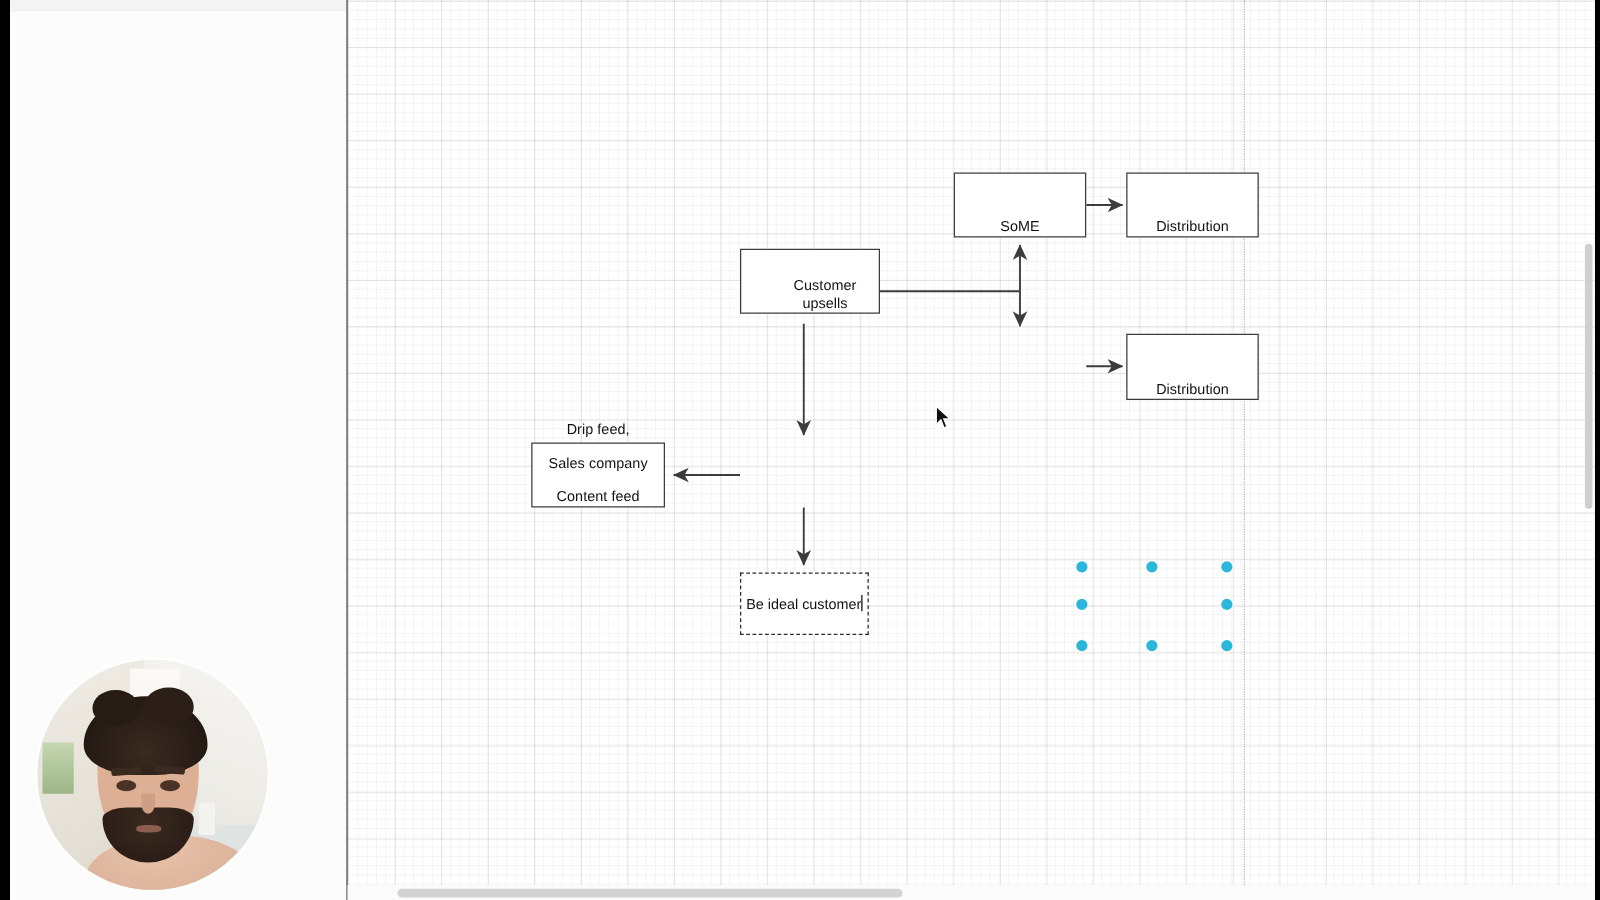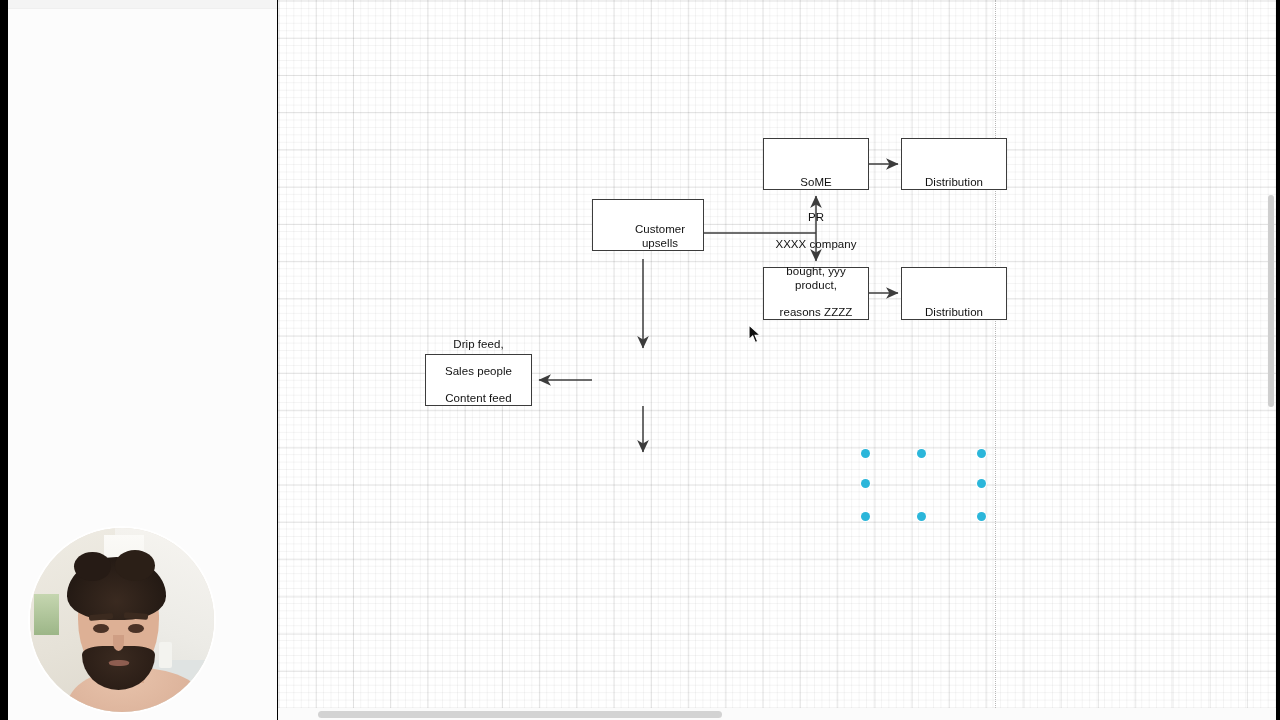--- a/index.html
+++ b/index.html
@@ -229,14 +229,6 @@
       <span>Customer upsells</span>
     </div>
 
-    <div class="node" id="n-pr" style="left: 485px; top: 267px; width: 106px; height: 53px;">
-      <span>
-        <span>PR</span><br>
-        <span>XXXX company</span><br>
-        <span>bought, yyy product,</span><br>
-        <span>reasons ZZZZ</span>
-      </span>
-    </div>
 
     <div class="node" id="n-dist-bottom" style="left: 623px; top: 267px; width: 106px; height: 53px;">
       <span>Distribution</span>

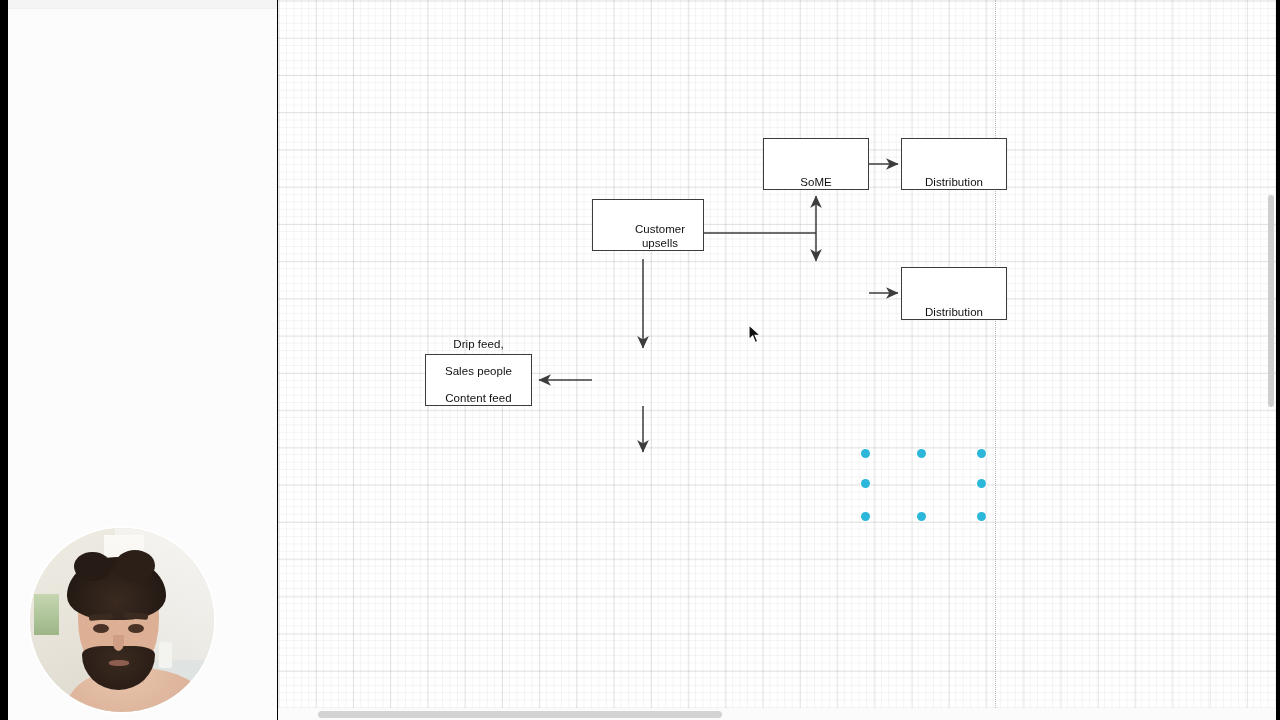--- a/index.html
+++ b/index.html
@@ -237,7 +237,7 @@
     <div class="node" id="n-drip" style="left: 147px; top: 354px; width: 107px; height: 52px;">
       <span>
         <span>Drip feed,</span><br>
-        <span>Sales people</span><br>
+        <span>Sales company</span><br>
         <span>Content feed</span>
       </span>
     </div>

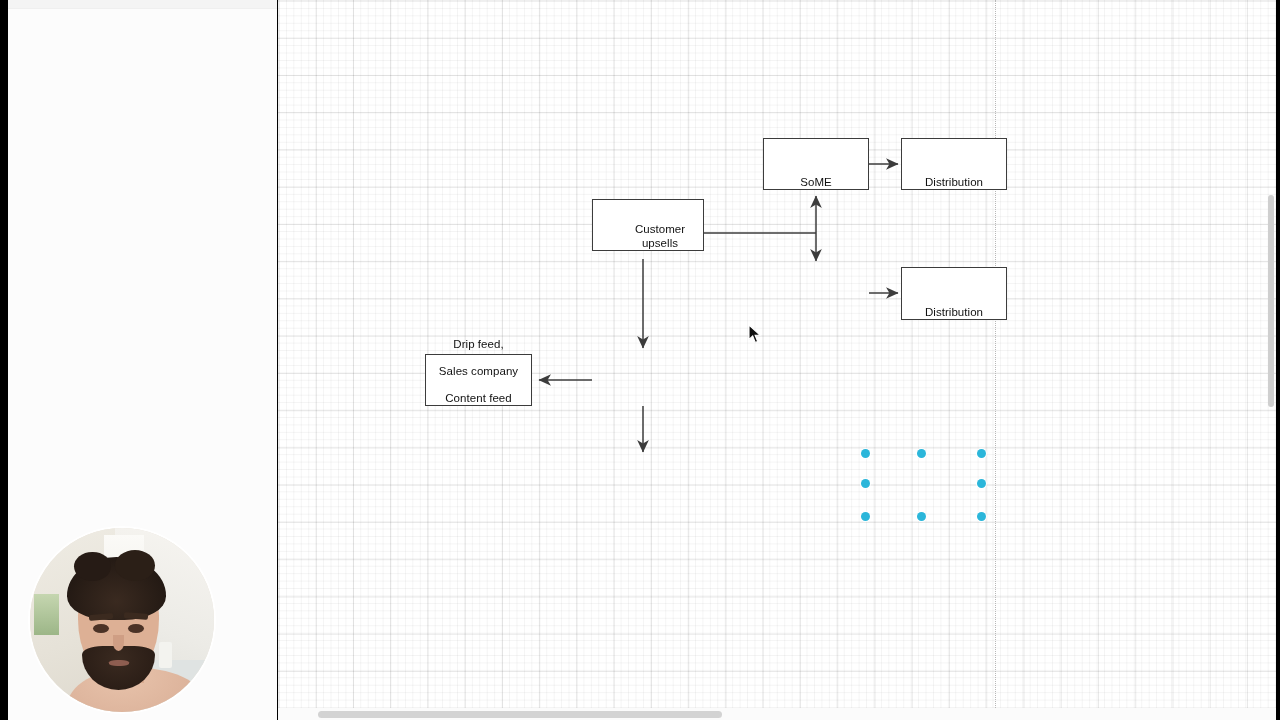--- a/index.html
+++ b/index.html
@@ -243,6 +243,9 @@
     </div>
 
 
+    <div class="node-selected" id="n-ideal" style="left: 314px; top: 458px; width: 103px; height: 50px;">
+      <span><span>Be ideal customer</span><i class="caret"></i></span>
+    </div>
 
     <div class="handle" id="h-nw" style="left: 583px; top: 449px;"></div>
     <div class="handle" id="h-n" style="left: 639px; top: 449px;"></div>

